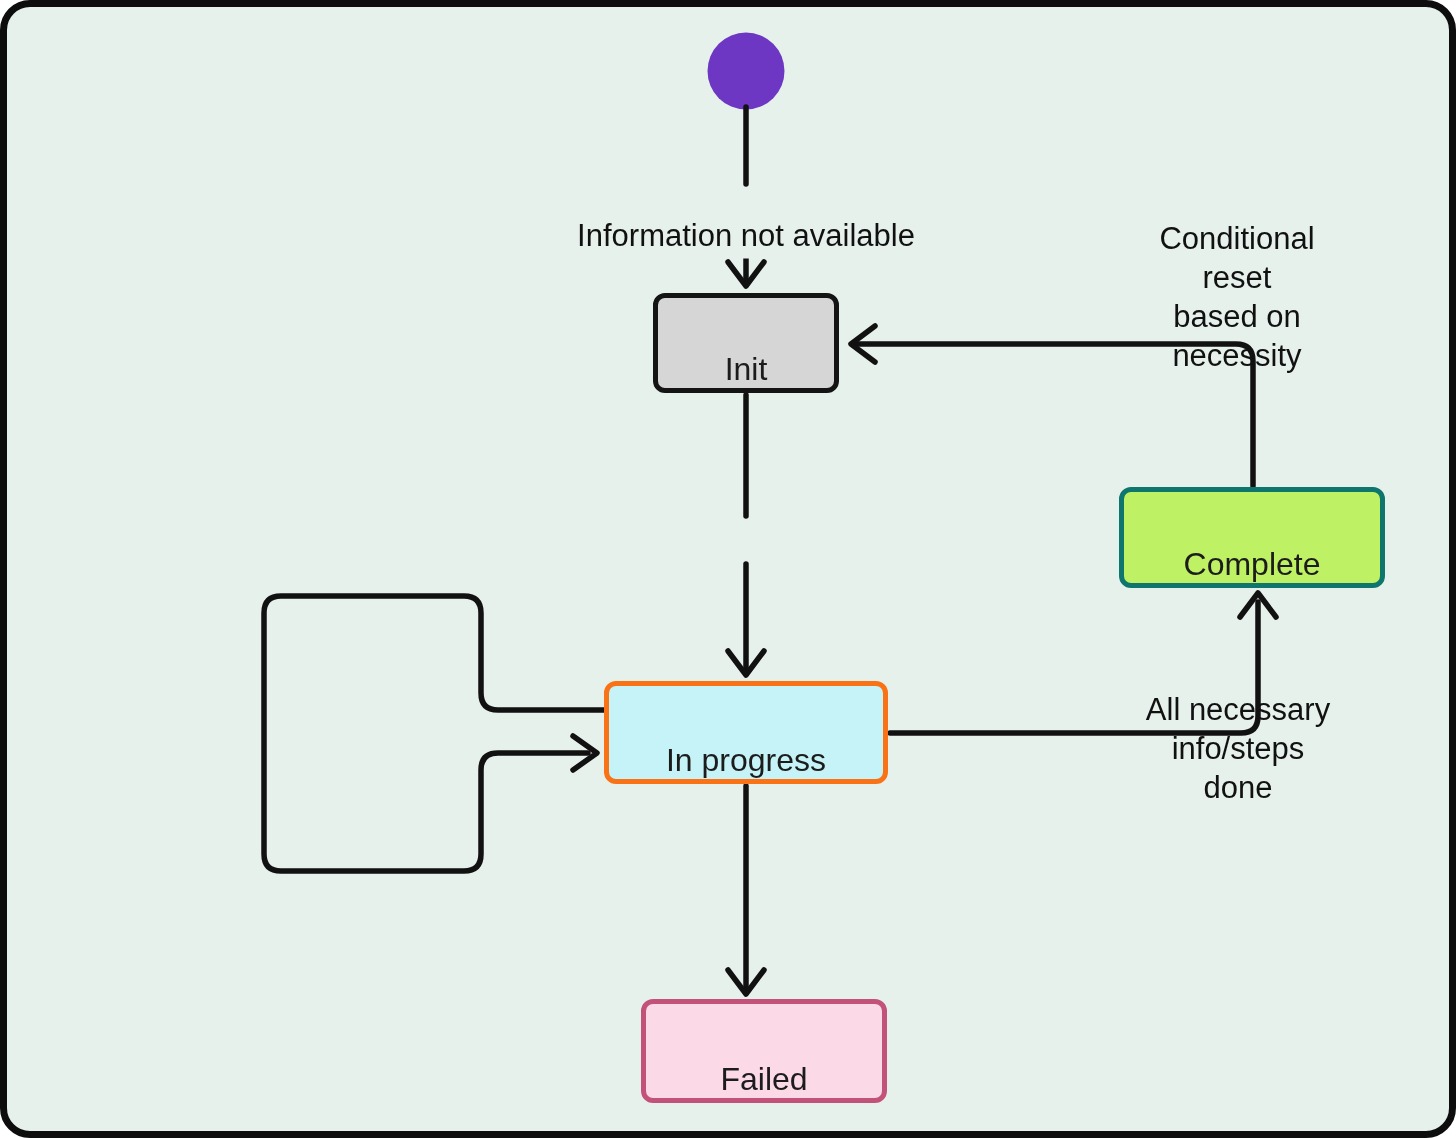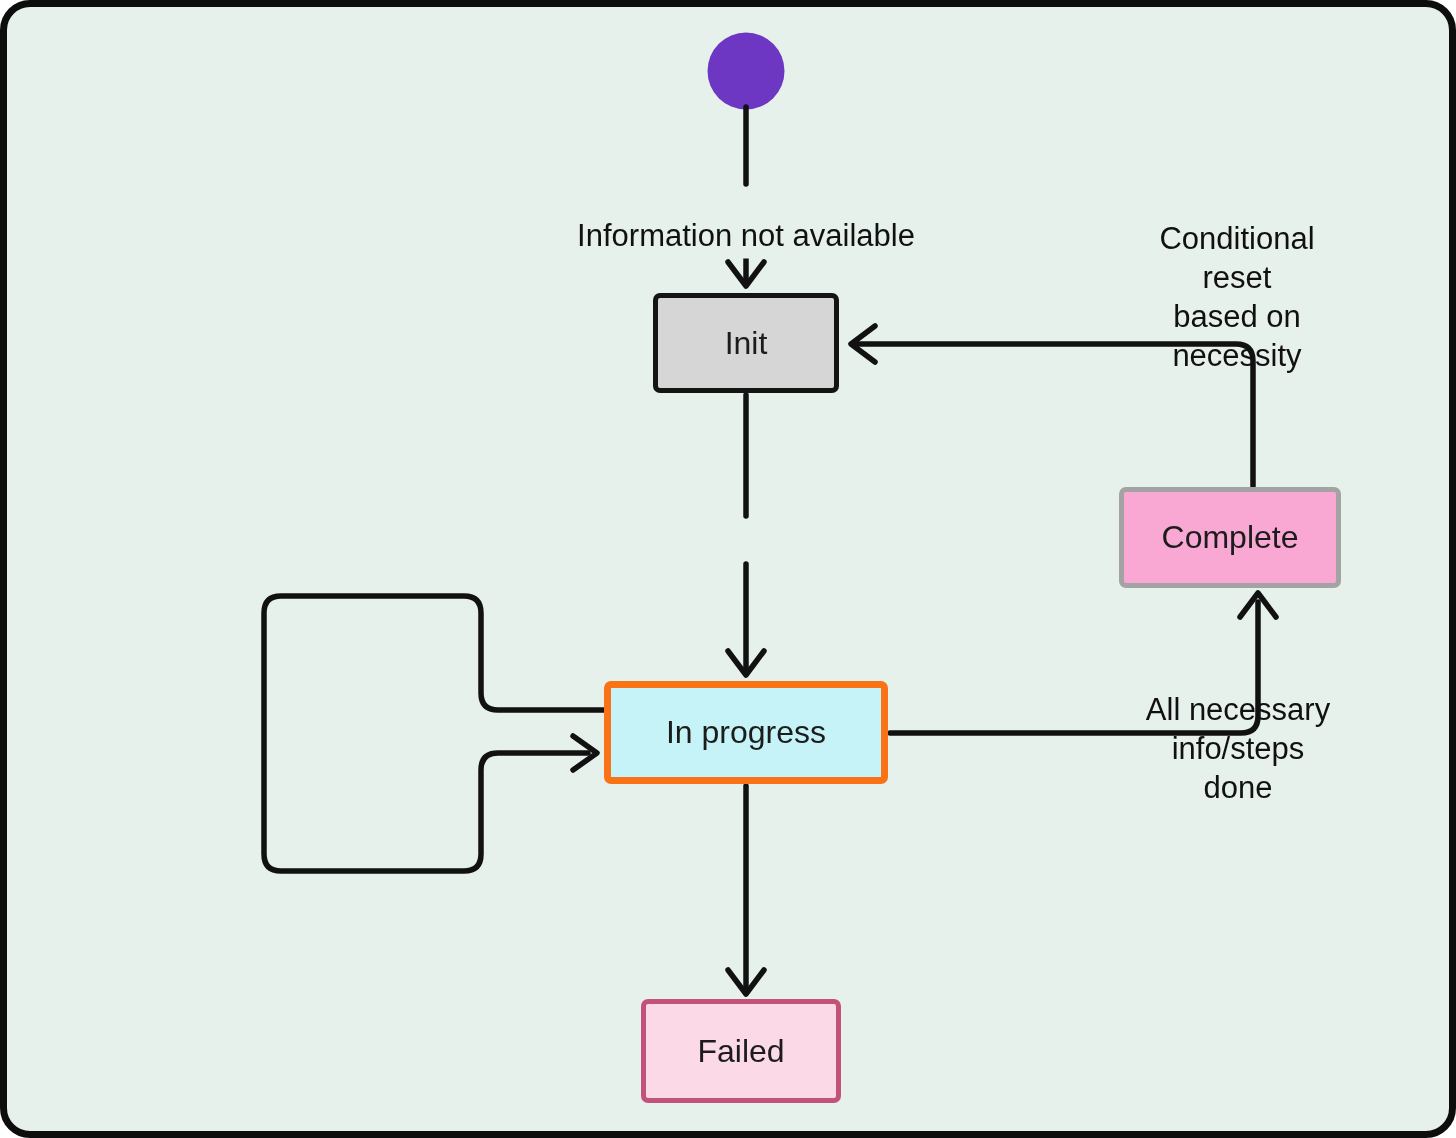--- a/index.html
+++ b/index.html
@@ -29,8 +29,8 @@
   .node{
     position:absolute;z-index:3;
     box-sizing:border-box;
-    display:flex;align-items:center;justify-content:center;
-    border-radius:7px;
+    display:flex;align-items:flex-end;justify-content:center;
+    border-radius:12px;
     font-size:32px;color:#1c1c1c;
   }
   .node-init{left:653px;top:293px;width:186px;height:100px;background:#d6d6d6;border:5px solid #141414;}

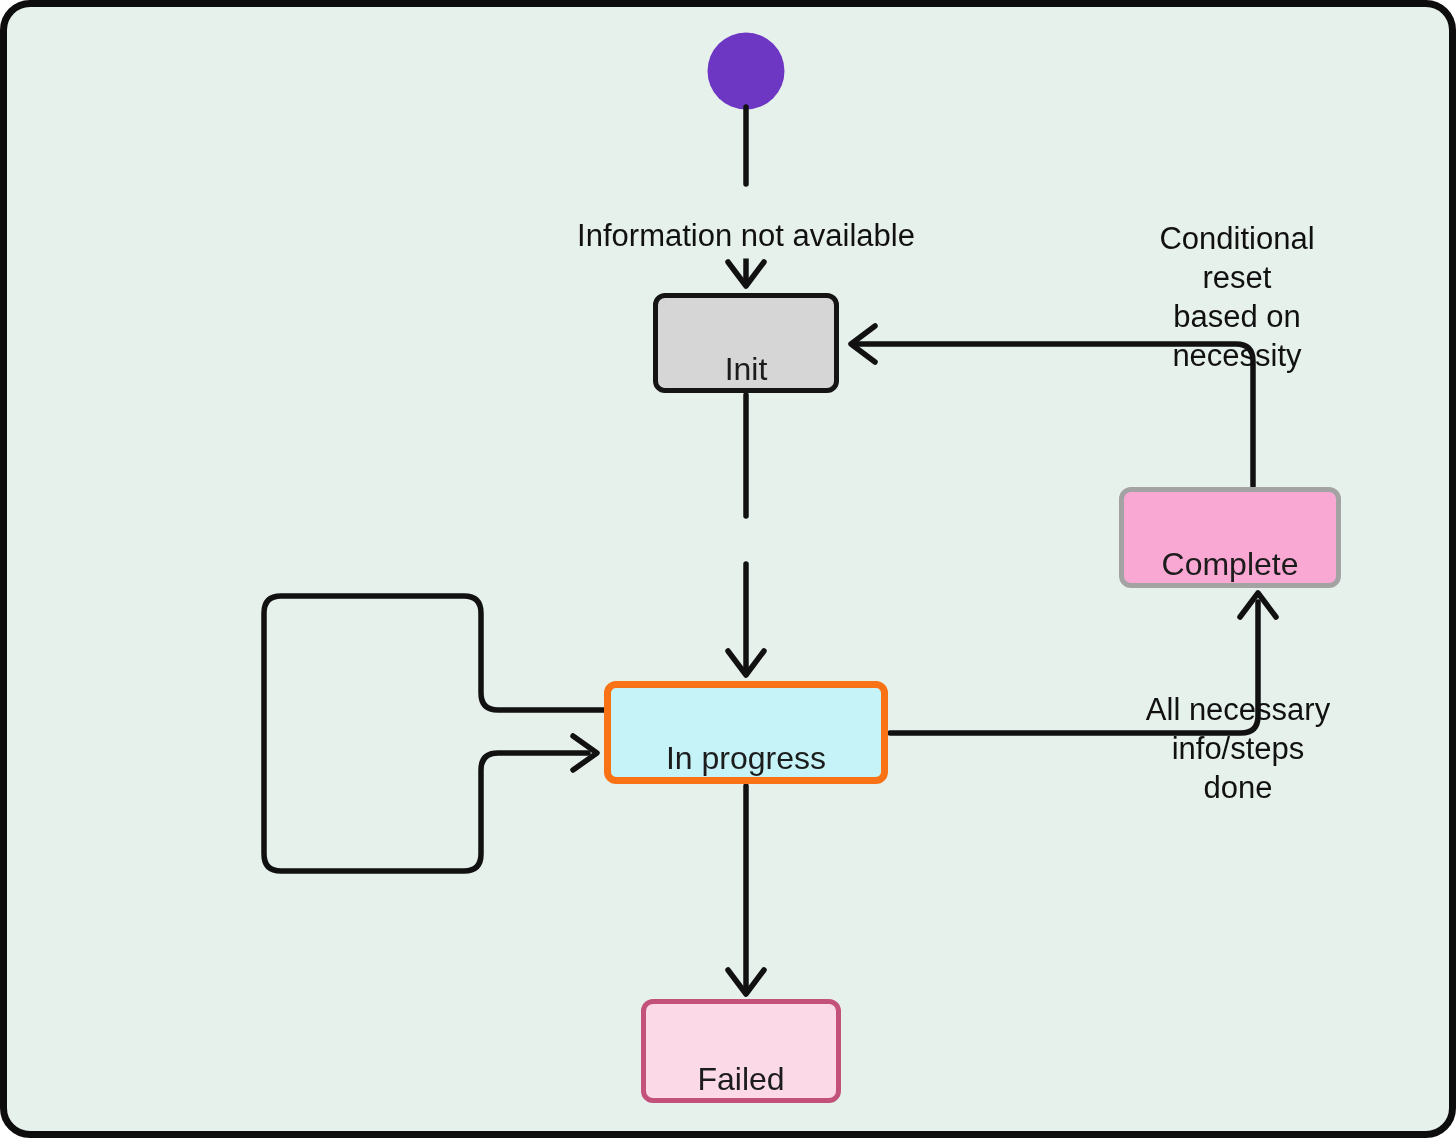--- a/index.html
+++ b/index.html
@@ -35,7 +35,7 @@
   }
   .node-init{left:653px;top:293px;width:186px;height:100px;background:#d6d6d6;border:5px solid #141414;}
   .node-in-progress{left:604px;top:681px;width:284px;height:103px;background:#c5f3f7;border:7px solid #f97316;}
-  .node-complete{left:1119px;top:487px;width:222px;height:101px;background:#f9a8d4;border:5px solid #a3a3a3;}
+  .node-complete{left:1119px;top:487px;width:266px;height:101px;background:#bef264;border:5px solid #0f766e;}
   .node-failed{left:641px;top:999px;width:200px;height:104px;background:#fcd9e7;border:5px solid #c3527b;}
   .lbl-info-not-available{left:746px;top:207px;margin-top:28px;}
   .lbl-conditional-reset{left:1237px;top:297px;}

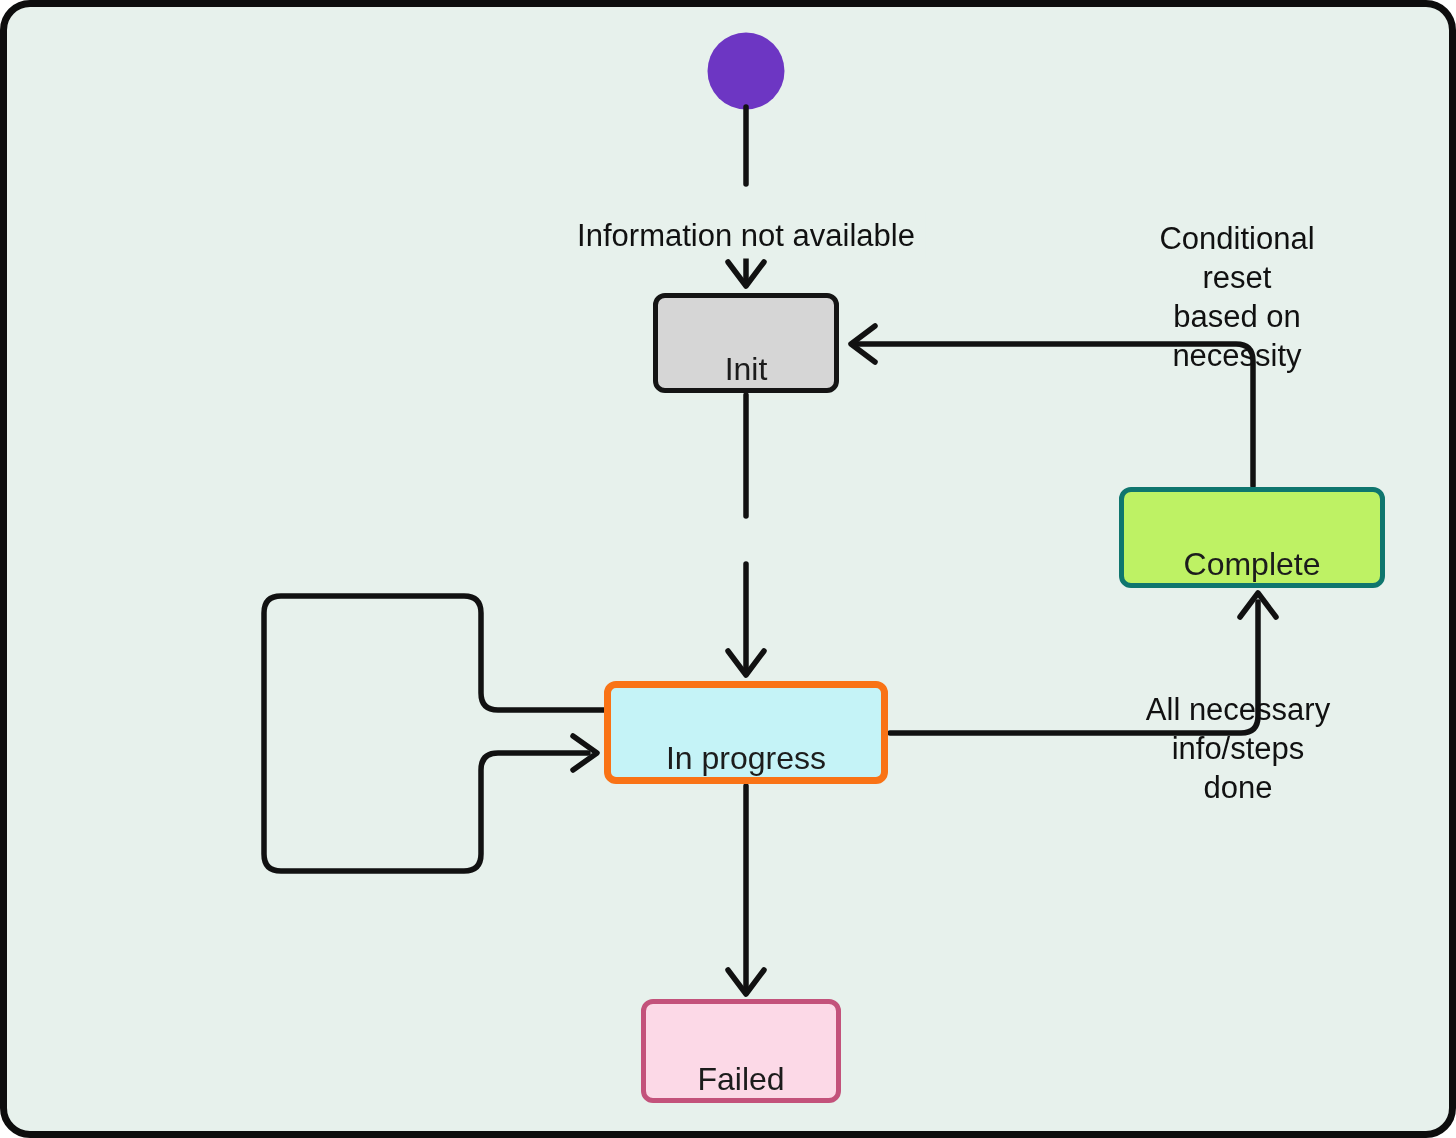--- a/index.html
+++ b/index.html
@@ -34,7 +34,7 @@
     font-size:32px;color:#1c1c1c;
   }
   .node-init{left:653px;top:293px;width:186px;height:100px;background:#d6d6d6;border:5px solid #141414;}
-  .node-in-progress{left:604px;top:681px;width:284px;height:103px;background:#c5f3f7;border:7px solid #f97316;}
+  .node-in-progress{left:604px;top:681px;width:284px;height:103px;background:#c5f3f7;border:5px solid #f97316;}
   .node-complete{left:1119px;top:487px;width:266px;height:101px;background:#bef264;border:5px solid #0f766e;}
   .node-failed{left:641px;top:999px;width:200px;height:104px;background:#fcd9e7;border:5px solid #c3527b;}
   .lbl-info-not-available{left:746px;top:207px;margin-top:28px;}

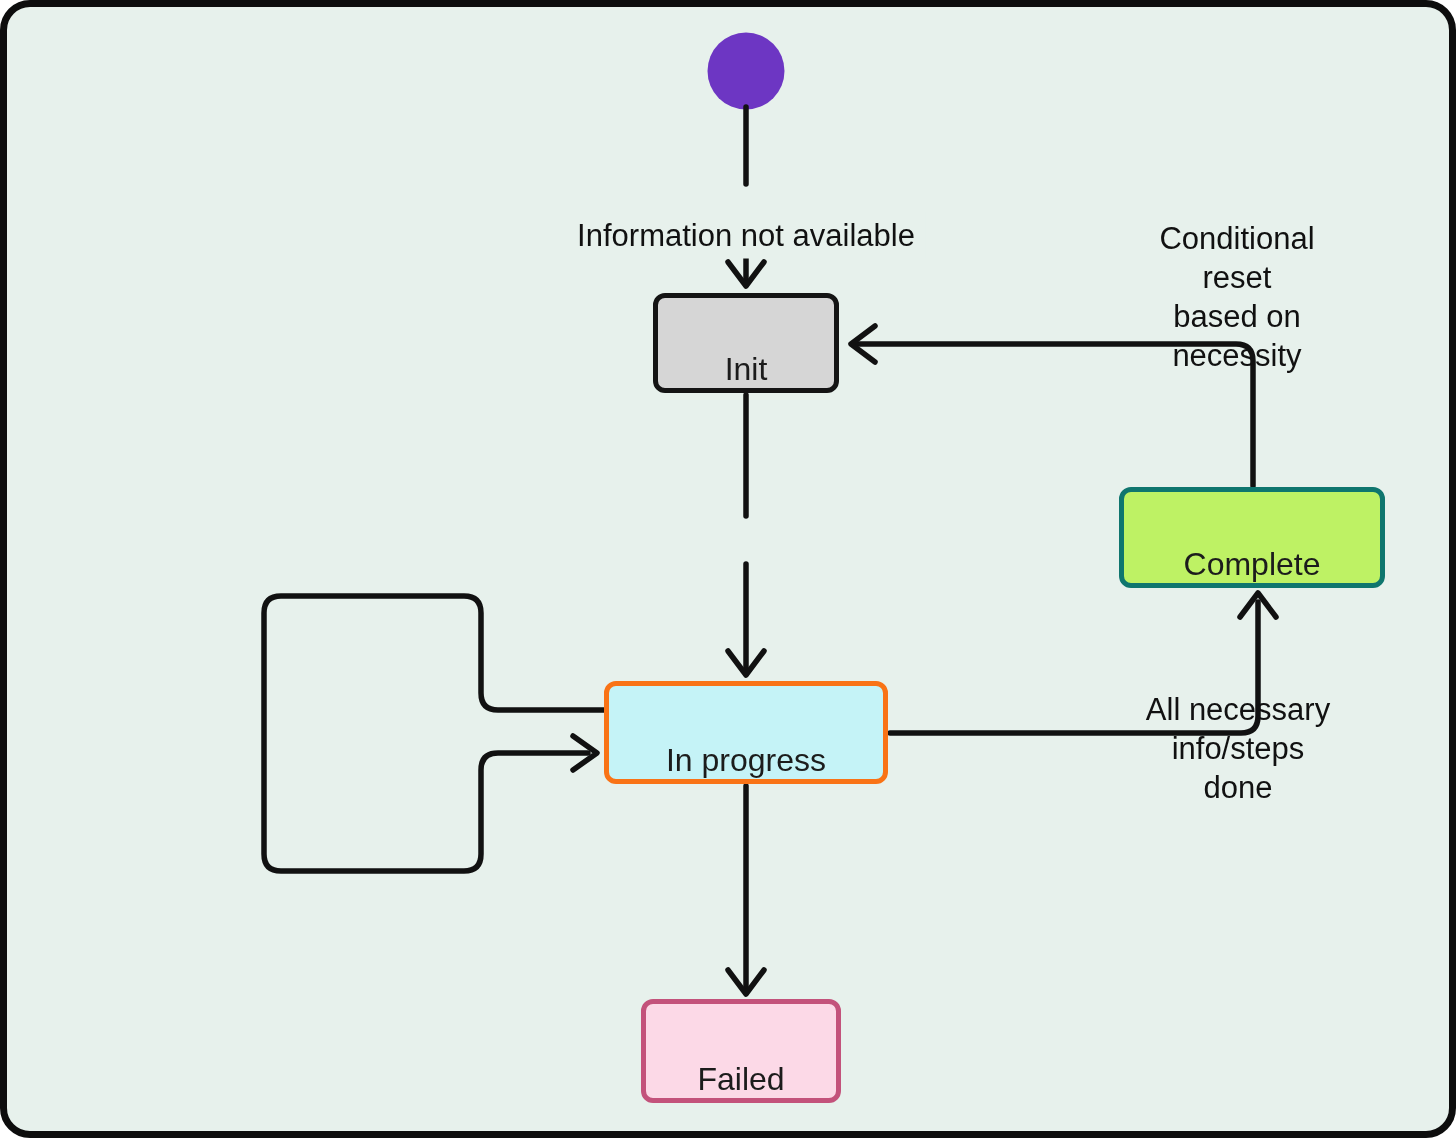--- a/index.html
+++ b/index.html
@@ -36,7 +36,7 @@
   .node-init{left:653px;top:293px;width:186px;height:100px;background:#d6d6d6;border:5px solid #141414;}
   .node-in-progress{left:604px;top:681px;width:284px;height:103px;background:#c5f3f7;border:5px solid #f97316;}
   .node-complete{left:1119px;top:487px;width:266px;height:101px;background:#bef264;border:5px solid #0f766e;}
-  .node-failed{left:641px;top:999px;width:200px;height:104px;background:#fcd9e7;border:5px solid #c3527b;}
+  .node-failed{left:641px;top:999px;width:246px;height:104px;background:#fcd9e7;border:5px solid #c3527b;}
   .lbl-info-not-available{left:746px;top:207px;margin-top:28px;}
   .lbl-conditional-reset{left:1237px;top:297px;}
   .lbl-info-requested{left:746px;top:541px;}

